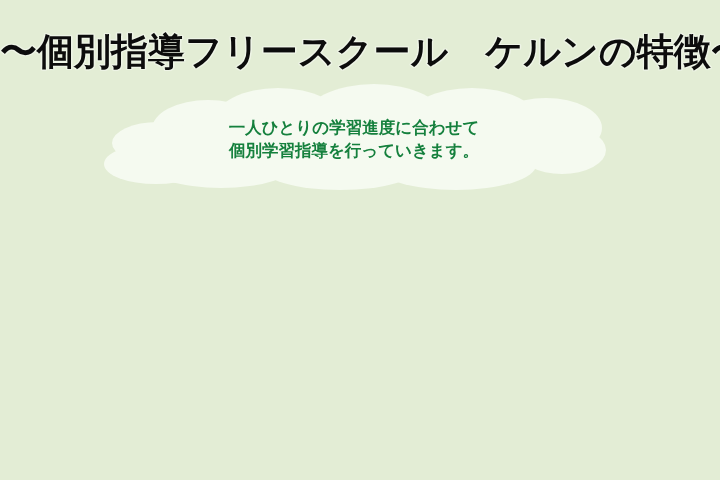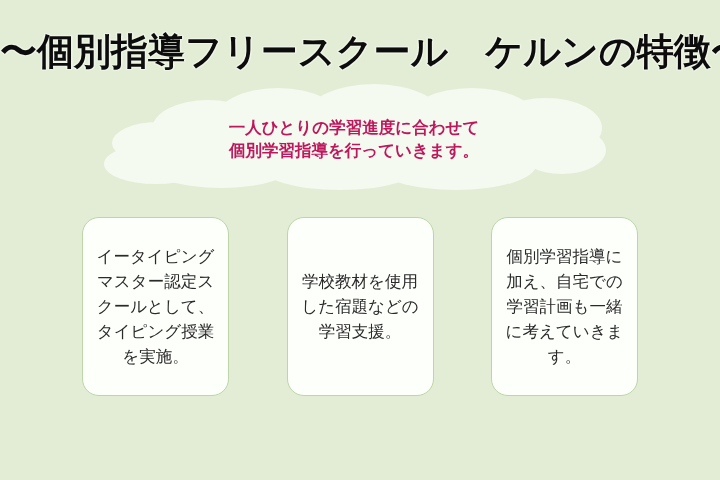--- a/index.html
+++ b/index.html
@@ -66,7 +66,7 @@
     font-size: 16.5px;
     font-weight: bold;
     line-height: 1.42;
-    color: #be185d;
+    color: #15803d;
     white-space: pre-line;
   }
 

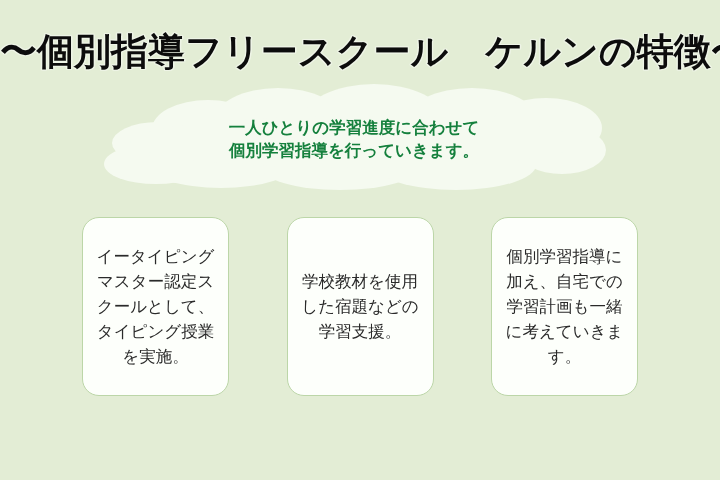--- a/index.html
+++ b/index.html
@@ -128,27 +128,6 @@
 個別学習指導を行っていきます。</div>
   </div>
 
-  <div id="cards">
-    <div class="card">
-      <div class="card-text">イータイピング
-マスター認定ス
-クールとして、
-タイピング授業
-を実施。</div>
-    </div>
-    <div class="card">
-      <div class="card-text">学校教材を使用
-した宿題などの
-学習支援。</div>
-    </div>
-    <div class="card">
-      <div class="card-text">個別学習指導に
-加え、自宅での
-学習計画も一緒
-に考えていきま
-す。</div>
-    </div>
-  </div>
 
 </div>
 

